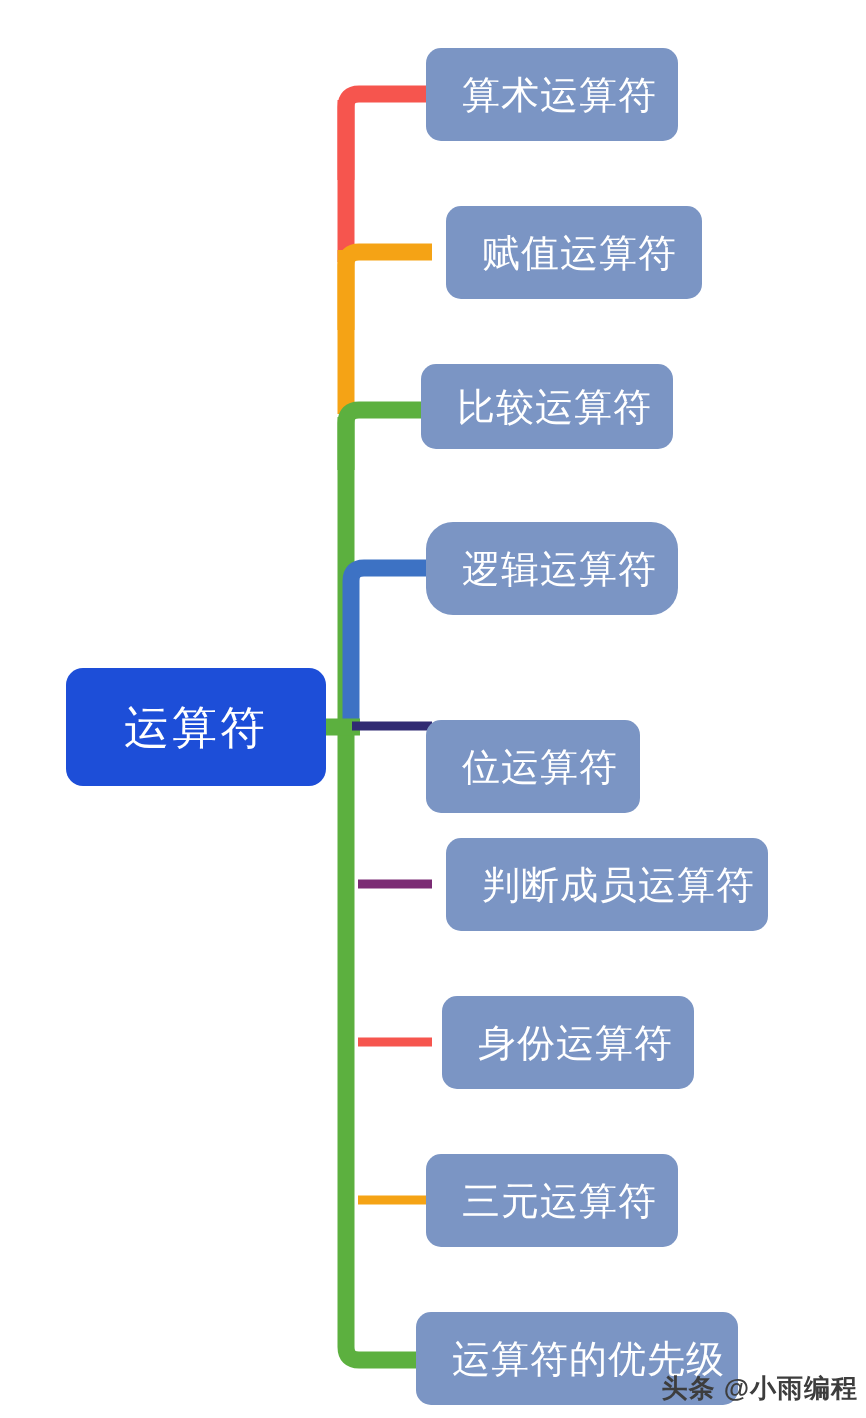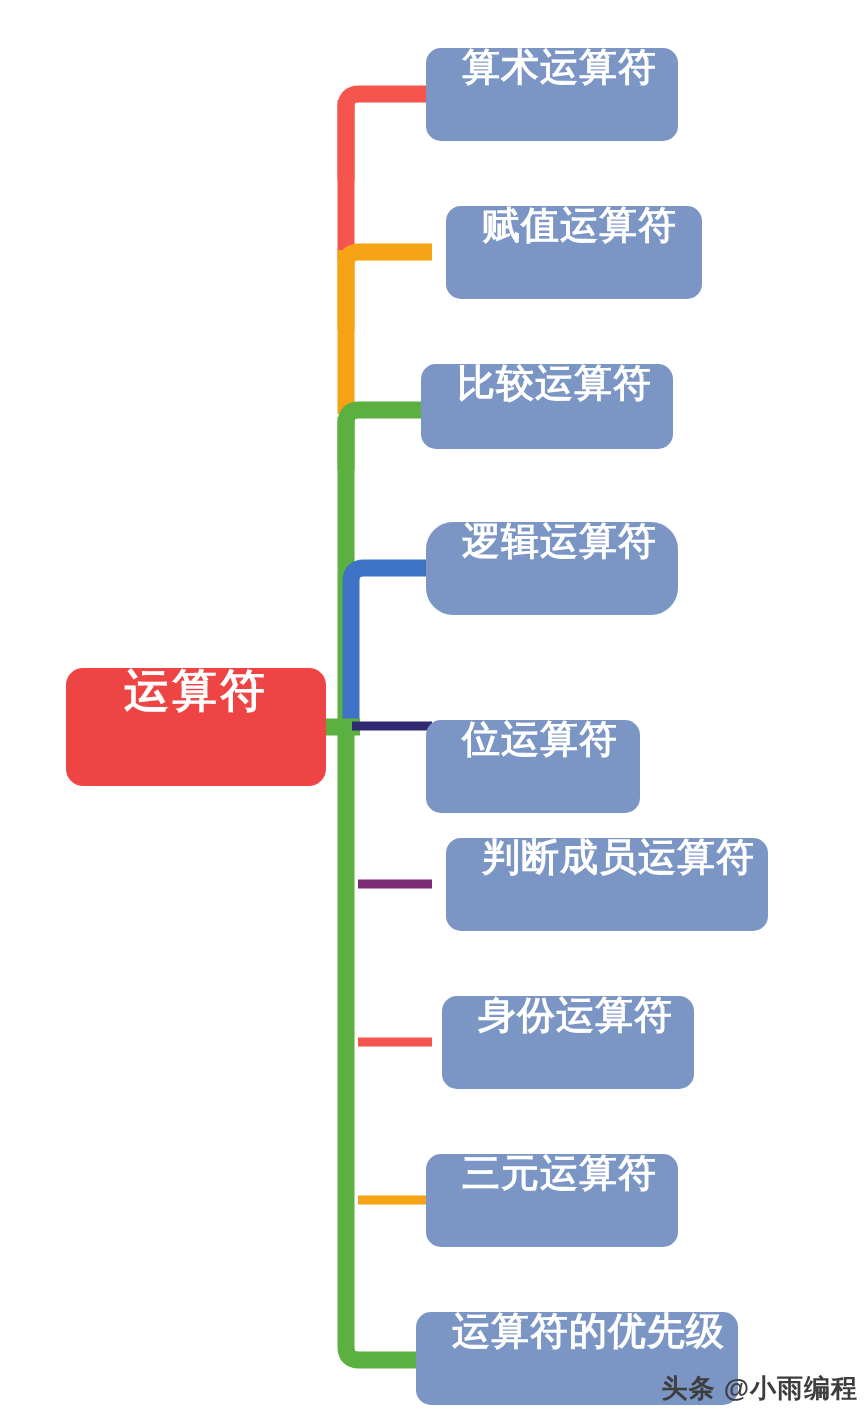--- a/index.html
+++ b/index.html
@@ -18,11 +18,10 @@
   .node{
     position:absolute;
     box-sizing:border-box;
-    display:flex;
+    display:flex;align-items:center;
     border-radius:14px;
     color:#ffffff;
     white-space:nowrap;
-    font-weight:bold;
   }
   .node.child{
     background:#7b95c4;

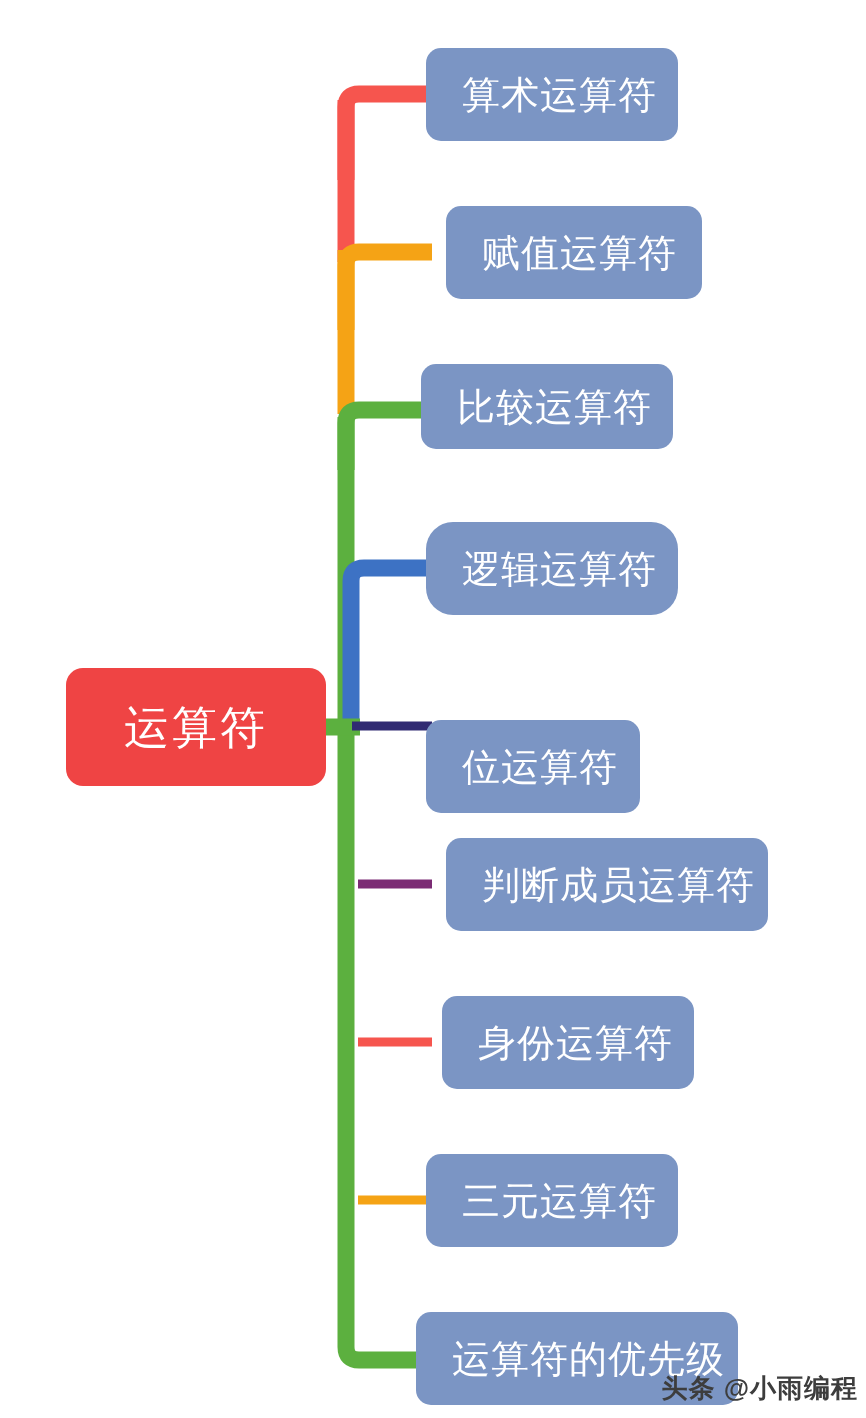--- a/index.html
+++ b/index.html
@@ -31,7 +31,7 @@
     border-radius:15px;
   }
   .node.root{
-    background:#ef4444;
+    background:#1d4ed8;
     justify-content:center;
     font-size:45px;
     letter-spacing:3px;

